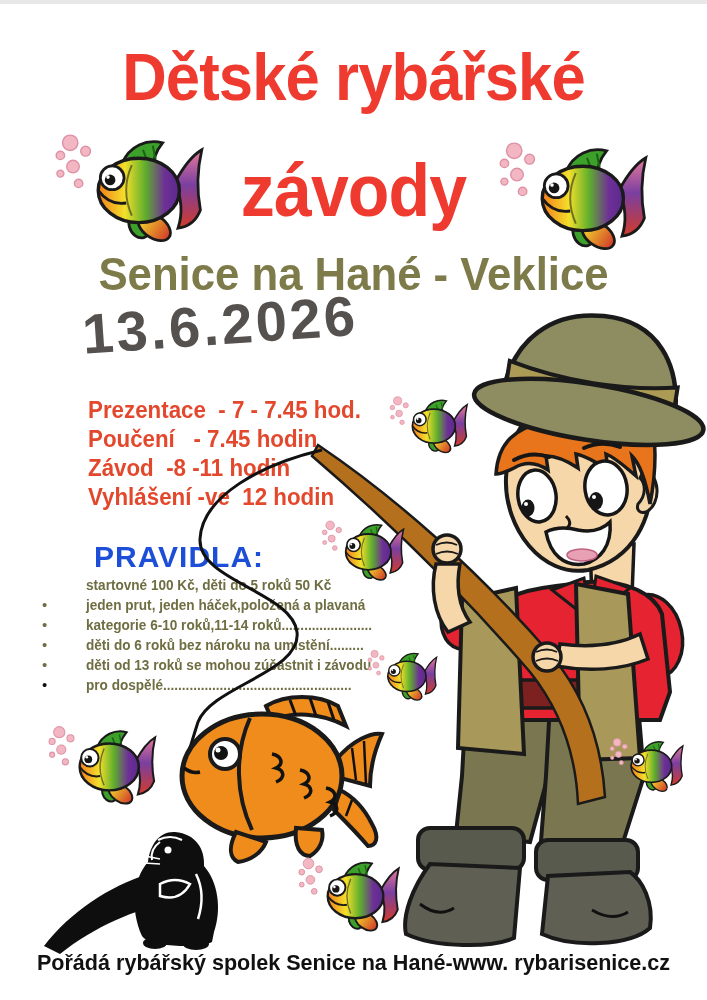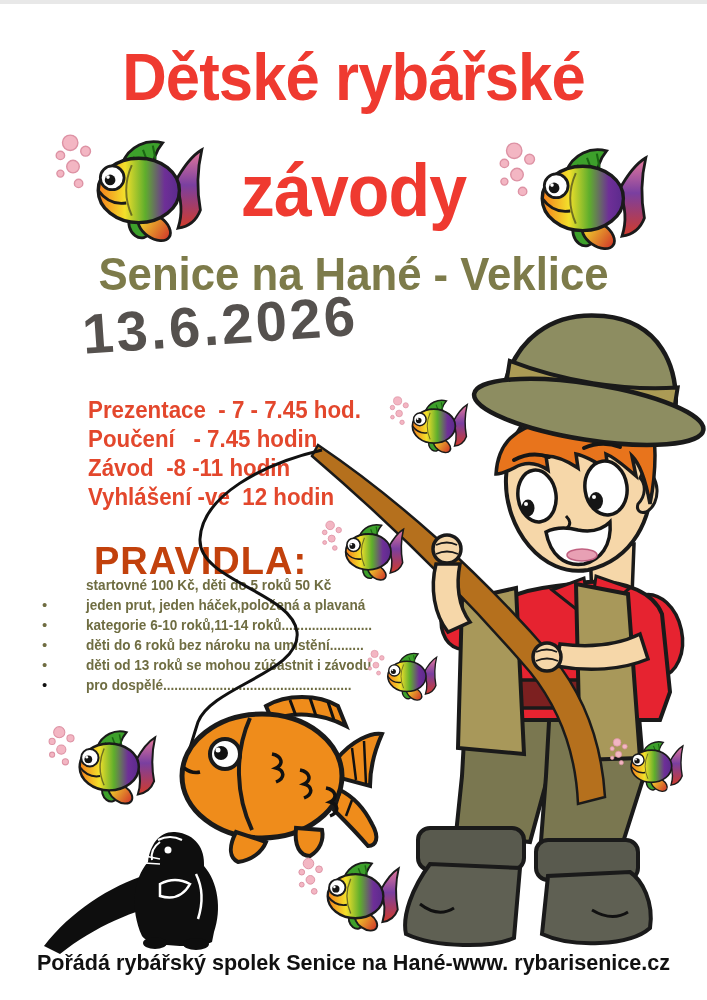--- a/index.html
+++ b/index.html
@@ -18,7 +18,7 @@
   .schedule{top:391px;left:88px;color:#e3472c;font-size:24px;font-weight:700;line-height:29px;
           transform:scaleX(0.93);transform-origin:left top;z-index:2;}
   .schedule div{white-space:pre;}
-  .rules-heading{top:536px;left:94px;font-size:38px;font-weight:700;color:#c2410c;
+  .rules-heading{top:536px;left:94px;font-size:30px;font-weight:700;color:#1d4ed8;
           letter-spacing:1px;z-index:2;}
   .rules{top:571px;left:36px;width:345px;z-index:2;}
   .rule{display:flex;align-items:center;height:20px;}

